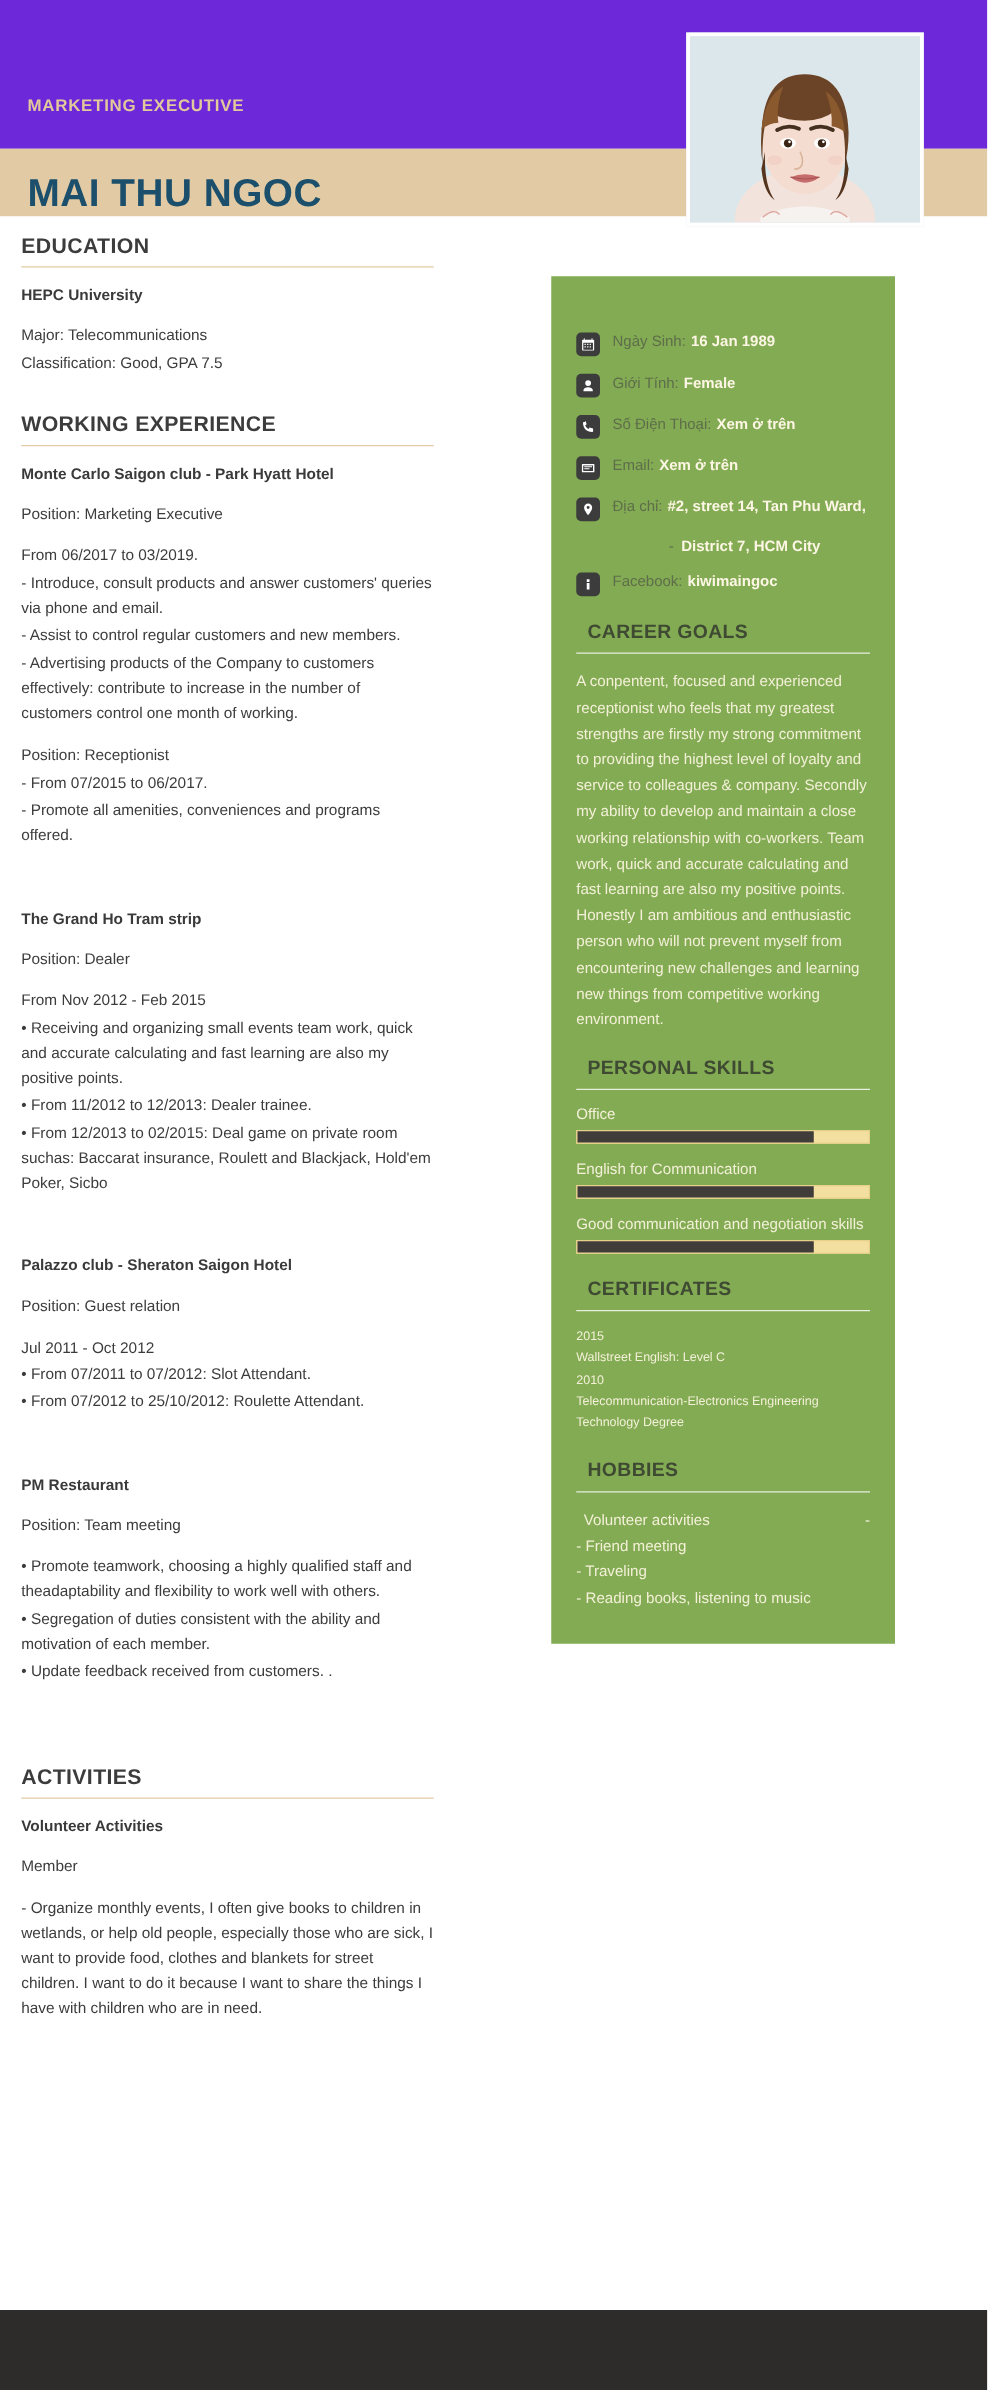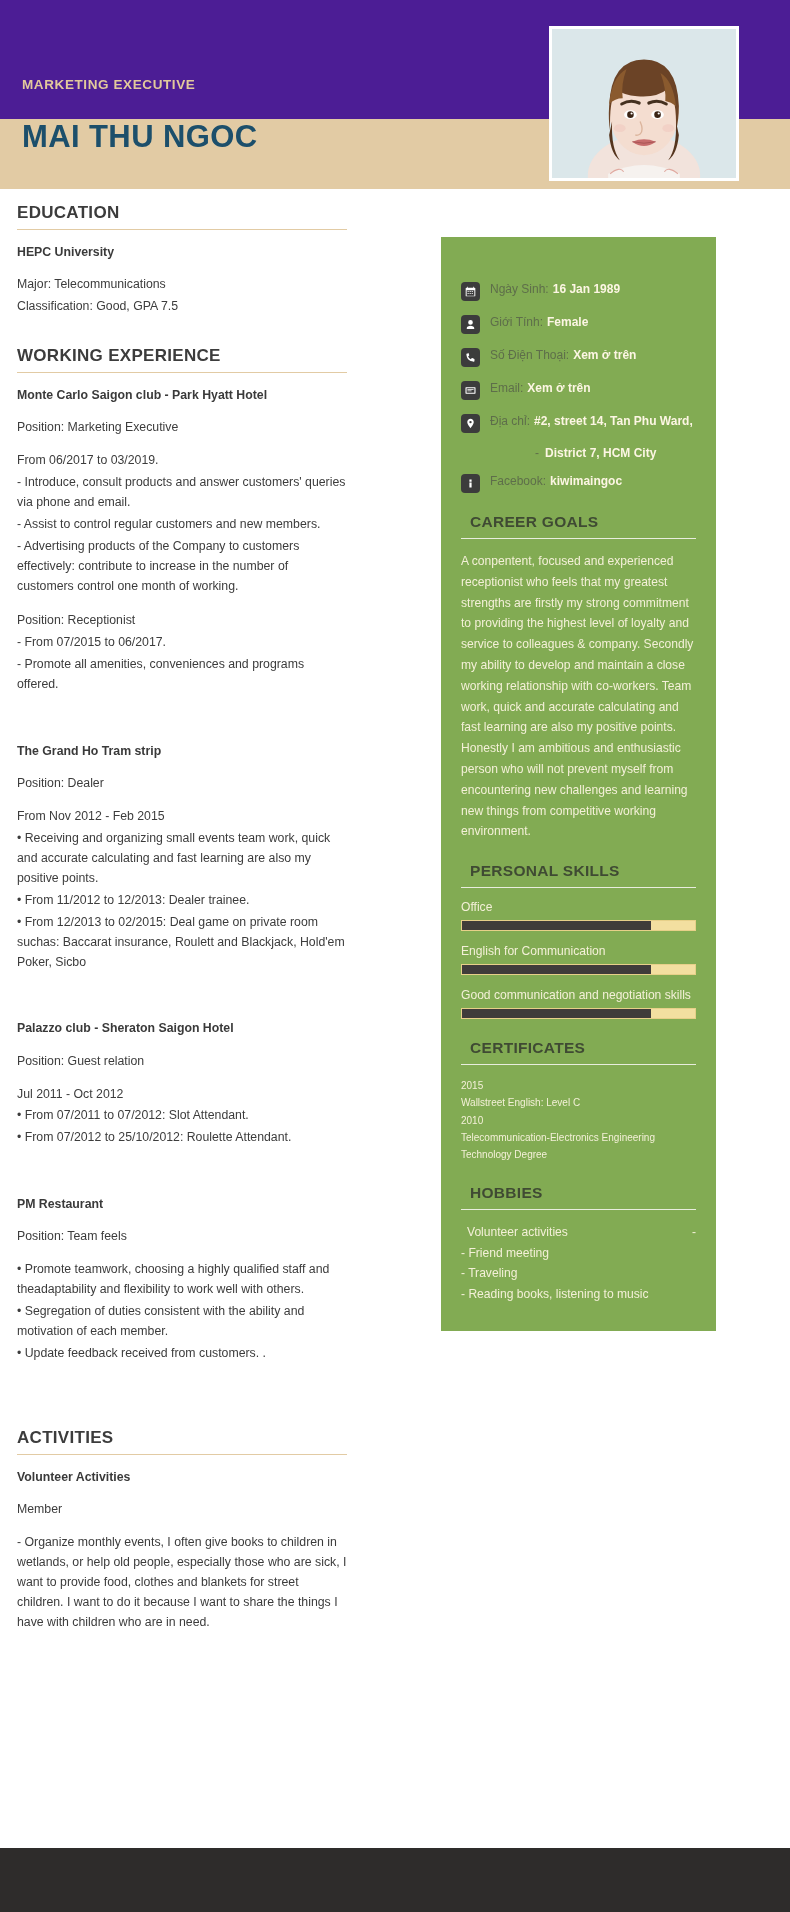--- a/index.html
+++ b/index.html
@@ -20,7 +20,7 @@
   .header-dark {
     position: relative;
     height: 119px;
-    background: #4c1d95;
+    background: #6d28d9;
   }
   .job-title {
     position: absolute;

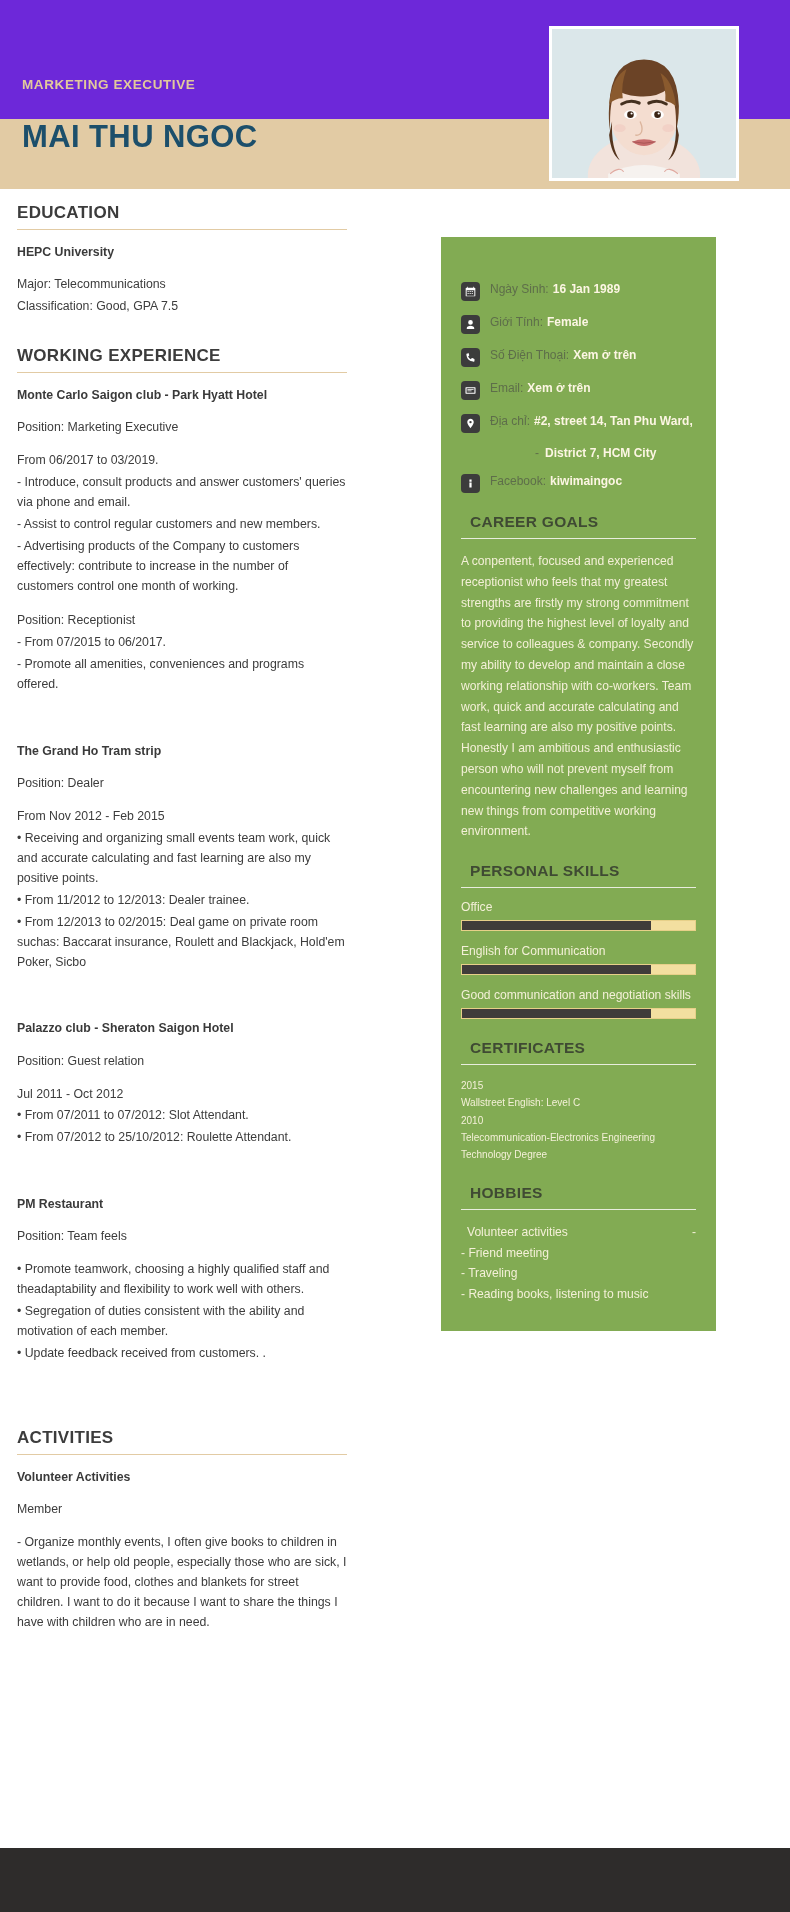--- a/index.html
+++ b/index.html
@@ -33,10 +33,10 @@
   }
   .name-band {
     position: relative;
-    height: 70px;
+    height: 54px;
     background: #e2cba4;
     display: flex;
-    align-items: flex-start;
+    align-items: flex-end;
   }
   .name-band .name {
     margin-left: 22px;

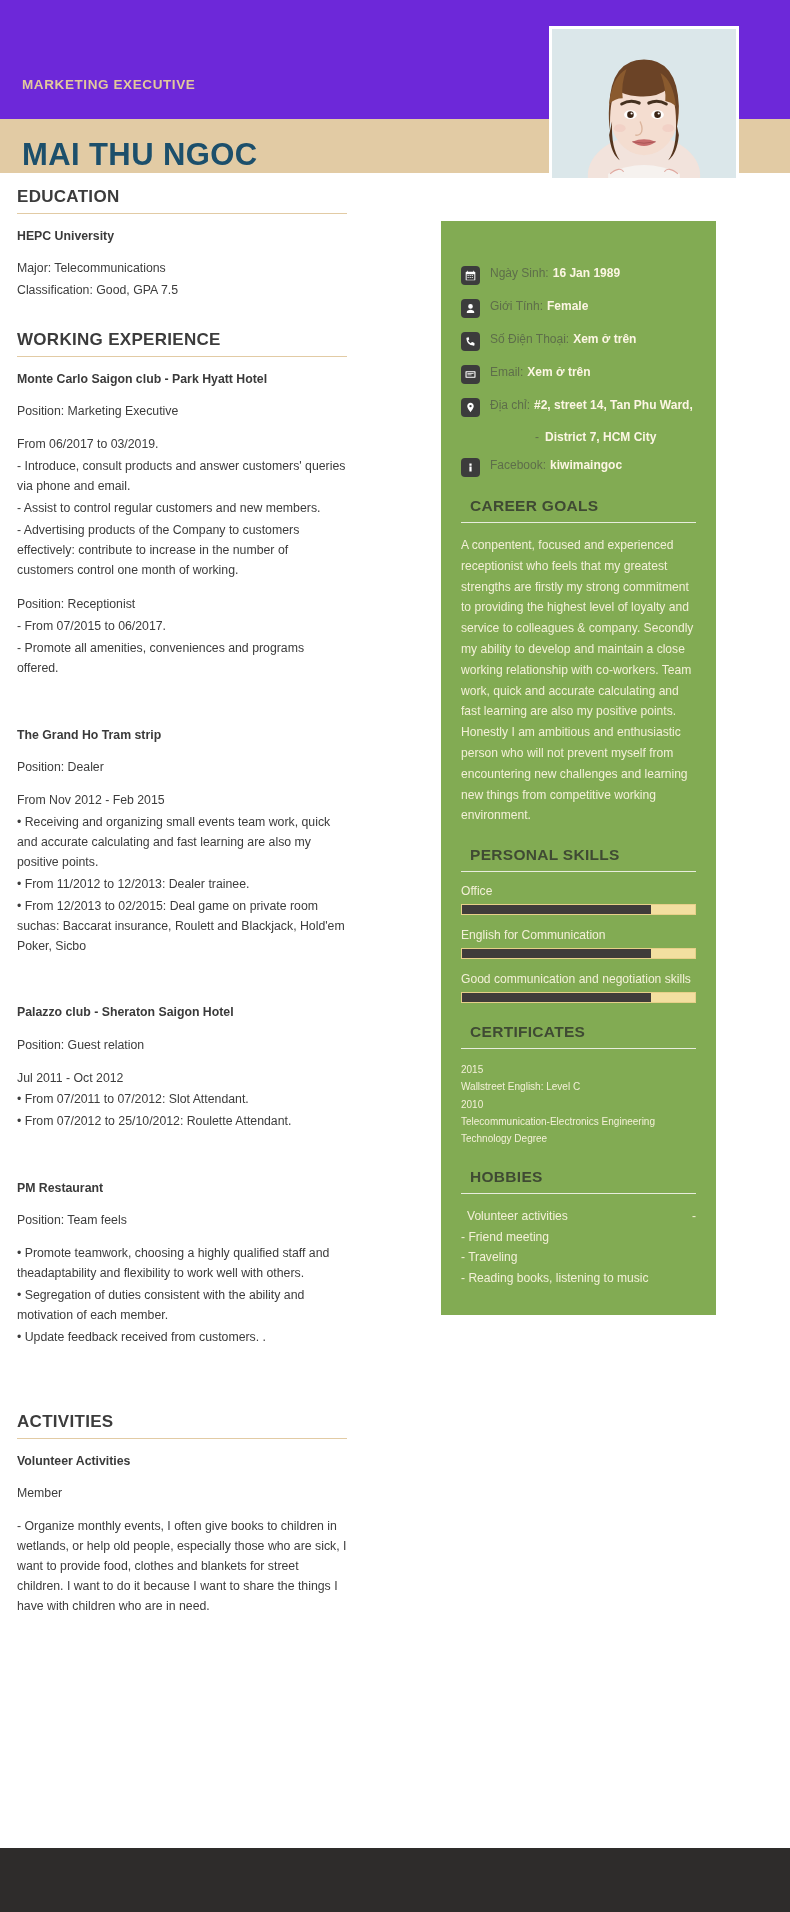--- a/index.html
+++ b/index.html
@@ -313,7 +313,7 @@
 
         <div>
           <div class="org">PM Restaurant</div>
-          <div class="ln blk">Position: Team feels</div>
+          <div class="ln blk">Position: Team meeting</div>
           <div class="ln">• Promote teamwork, choosing a highly qualified staff and theadaptability and flexibility to work well with others.</div>
           <div class="ln">• Segregation of duties consistent with the ability and motivation of each member.</div>
           <div class="ln">• Update feedback received from customers. .</div>

